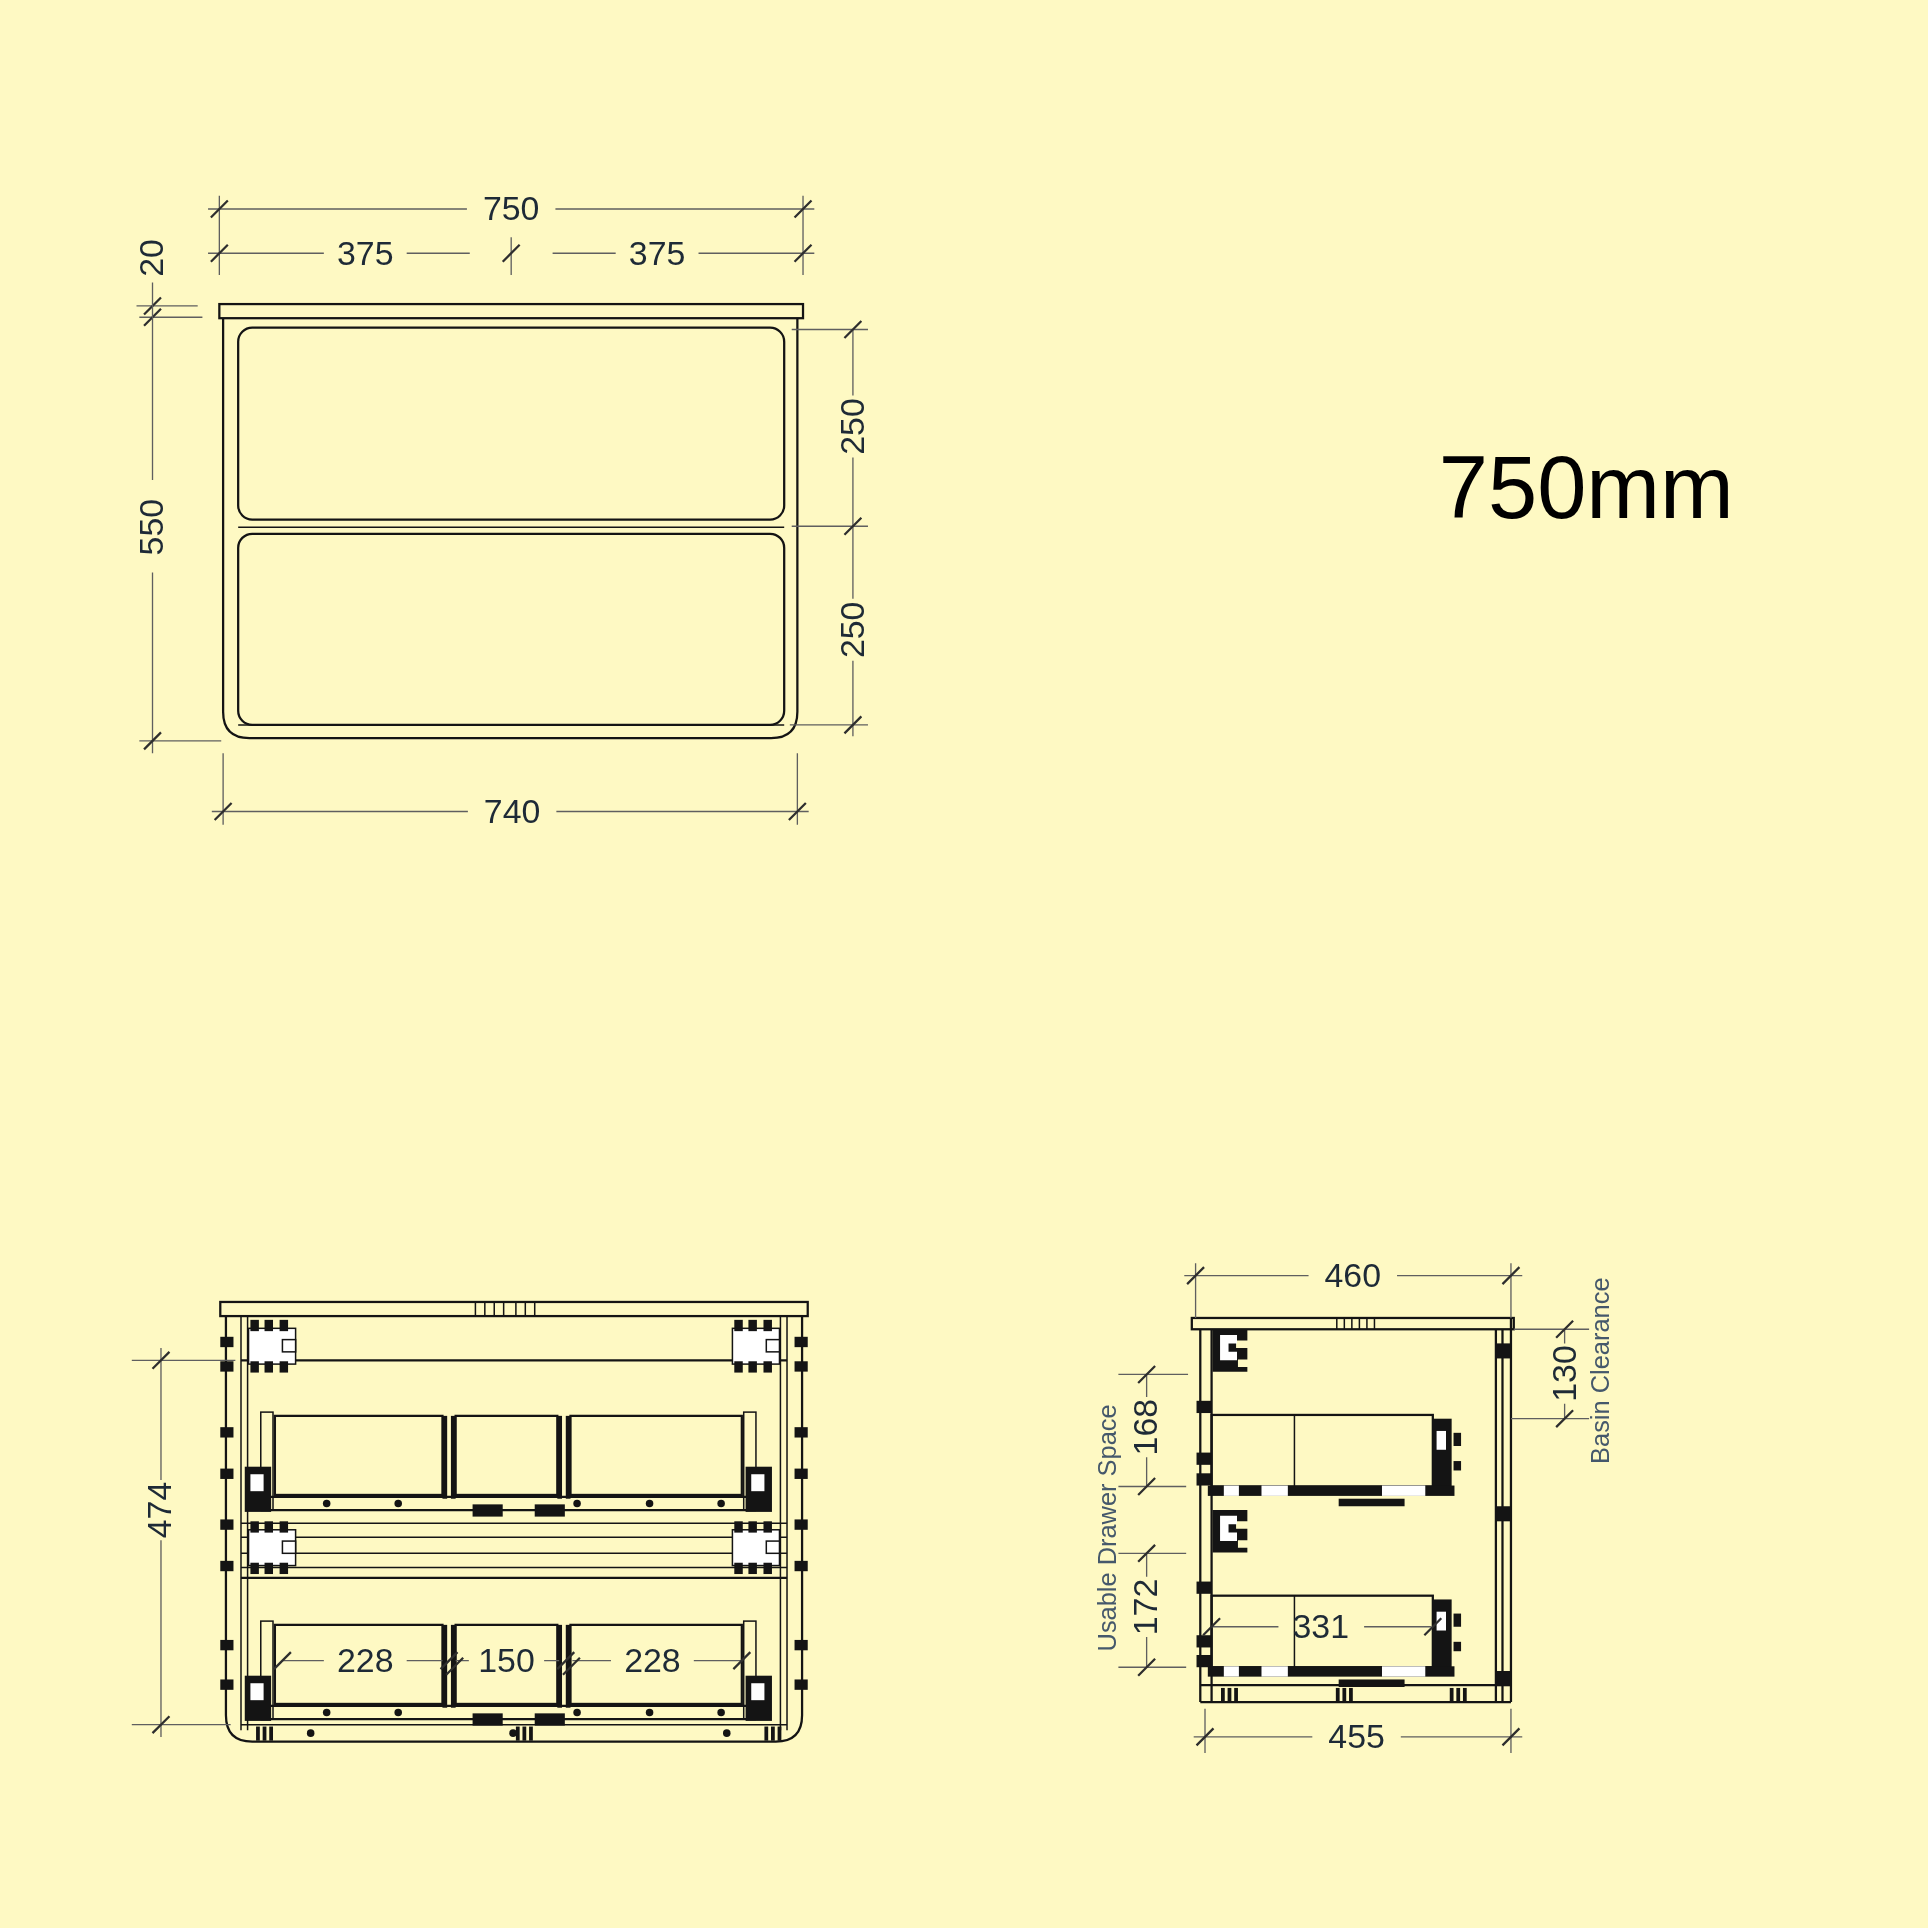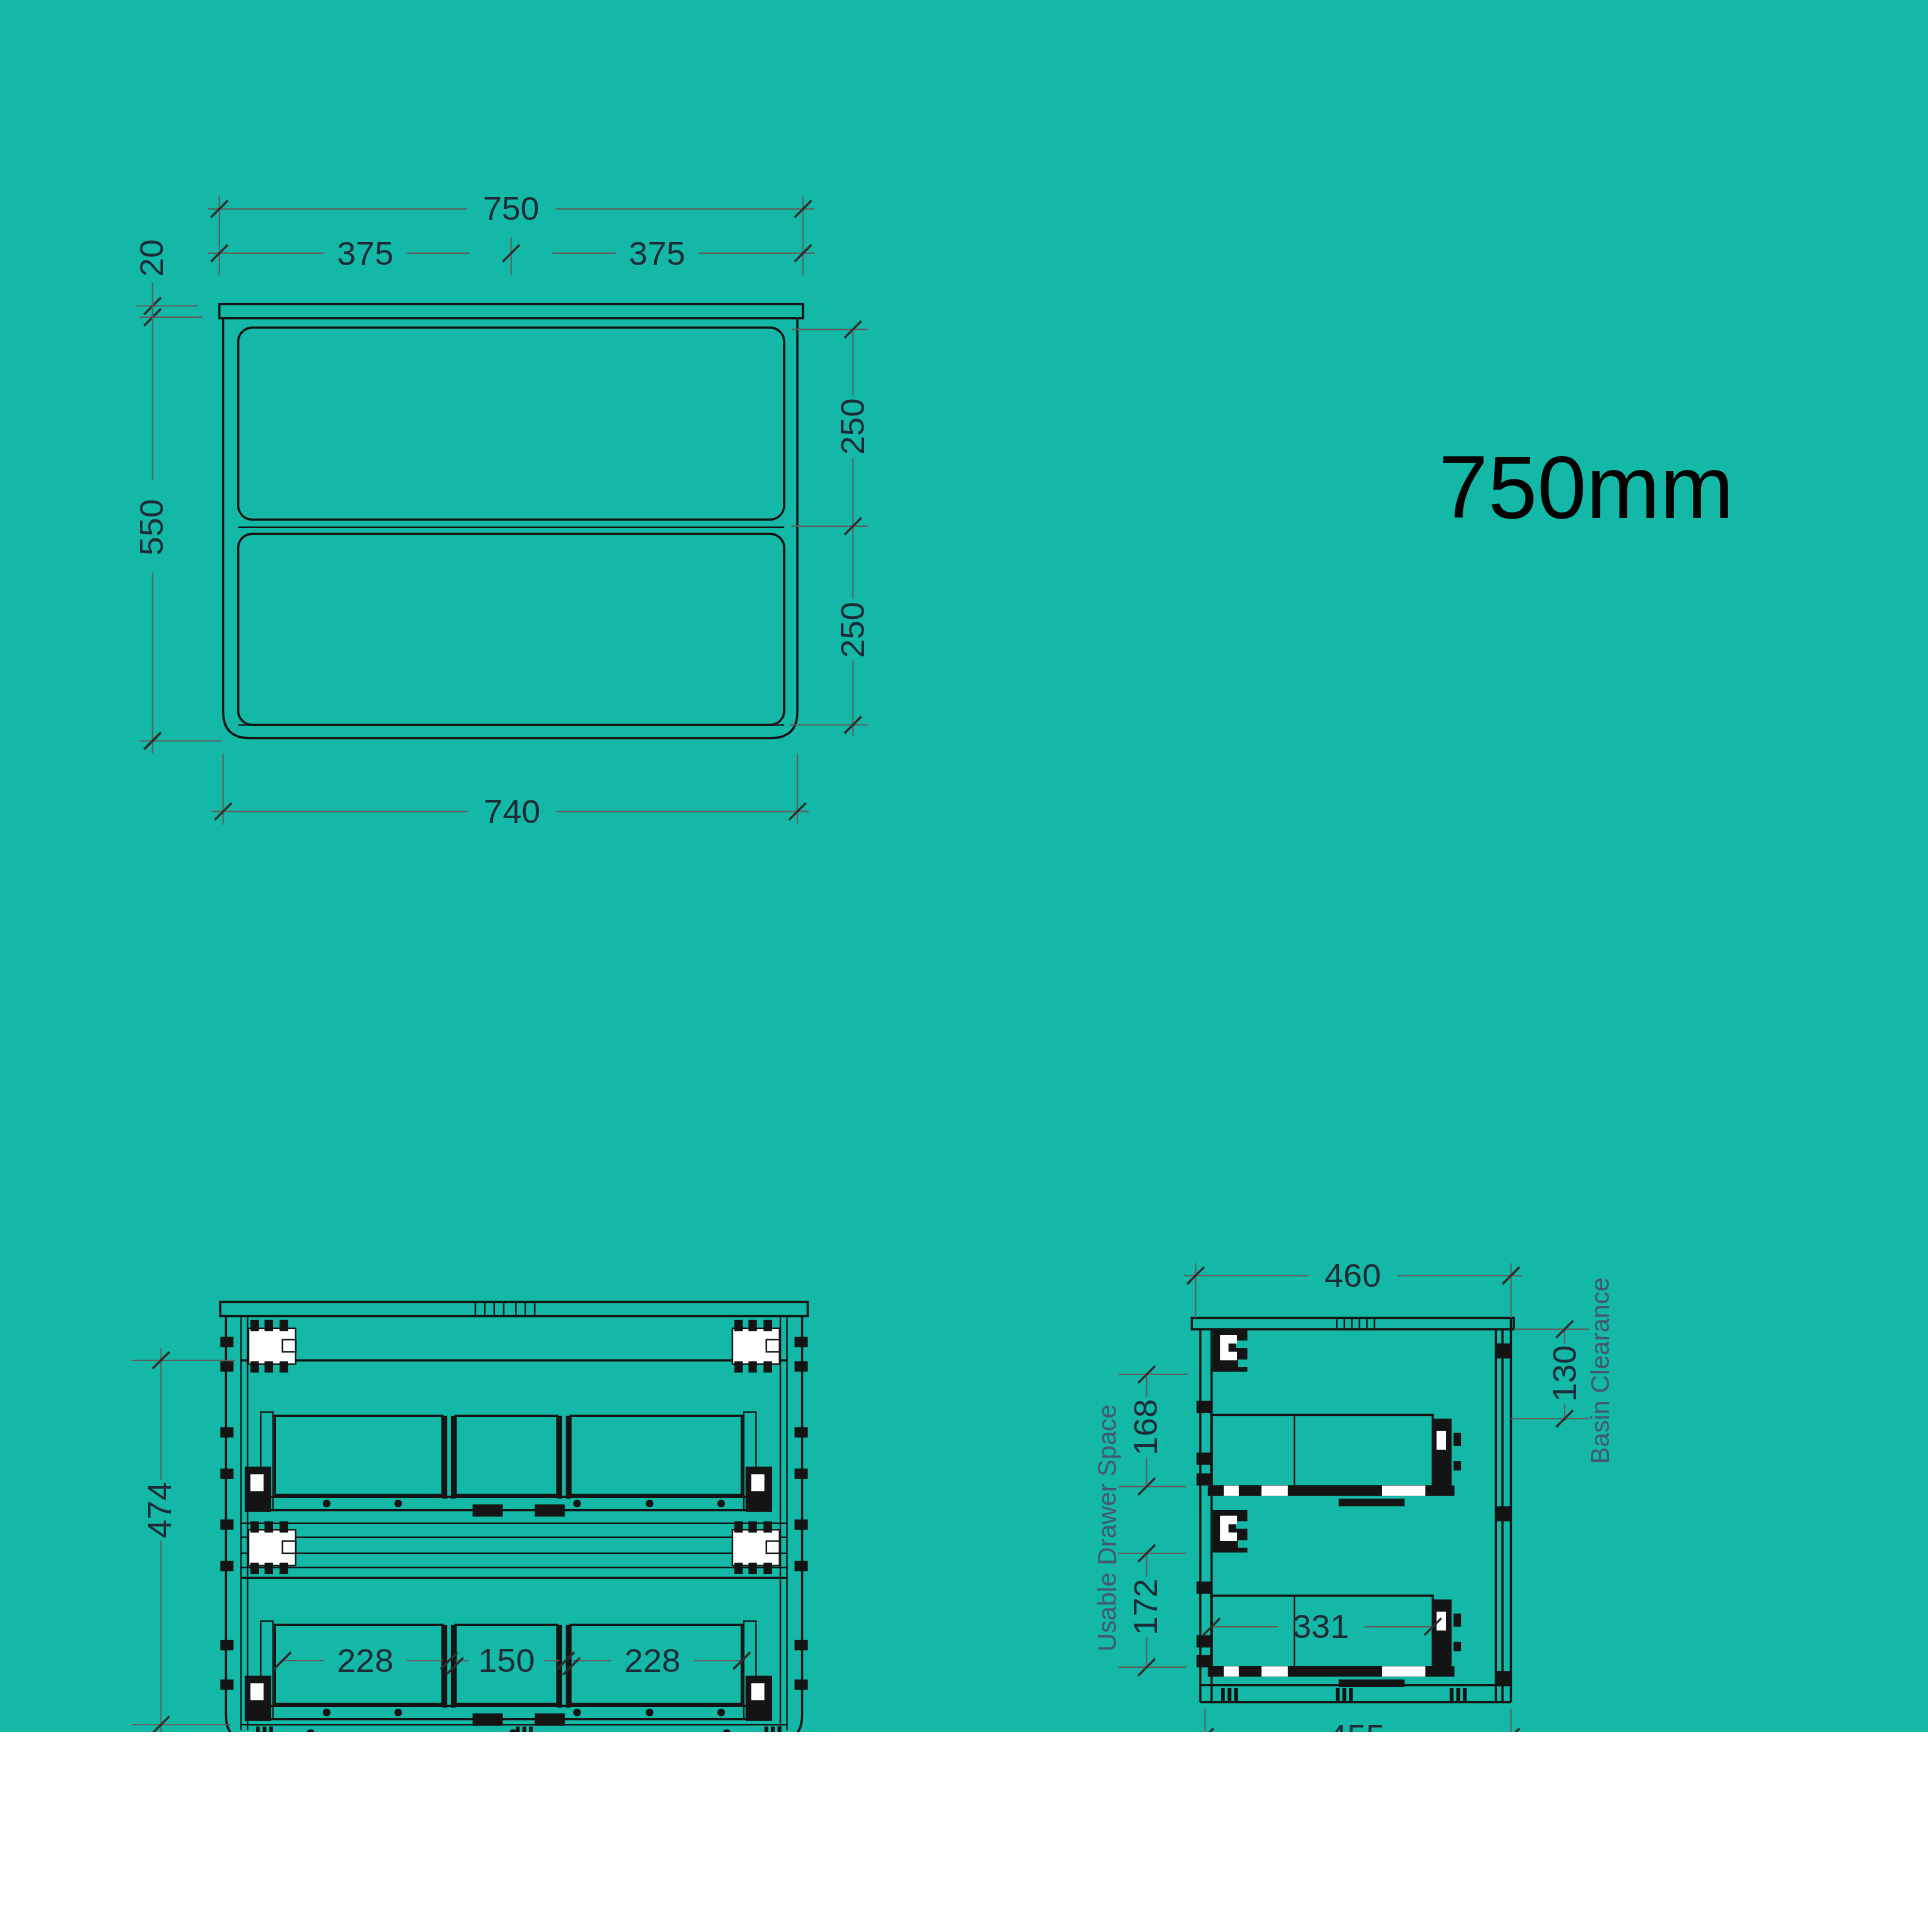--- a/index.html
+++ b/index.html
@@ -3,7 +3,7 @@
 <meta charset="utf-8">
 <style>
   html,body{margin:0;padding:0;background:#ffffff;}
-  #canvas{position:relative;width:1928px;height:1732px;background:#14b8a6;overflow:hidden;
+  #canvas{position:relative;width:1928px;height:1928px;background:#fef9c3;overflow:hidden;
           font-family:"Liberation Sans","DejaVu Sans",sans-serif;}
   svg{position:absolute;left:0;top:0;}
   text{font-family:"Liberation Sans","DejaVu Sans",sans-serif;}

